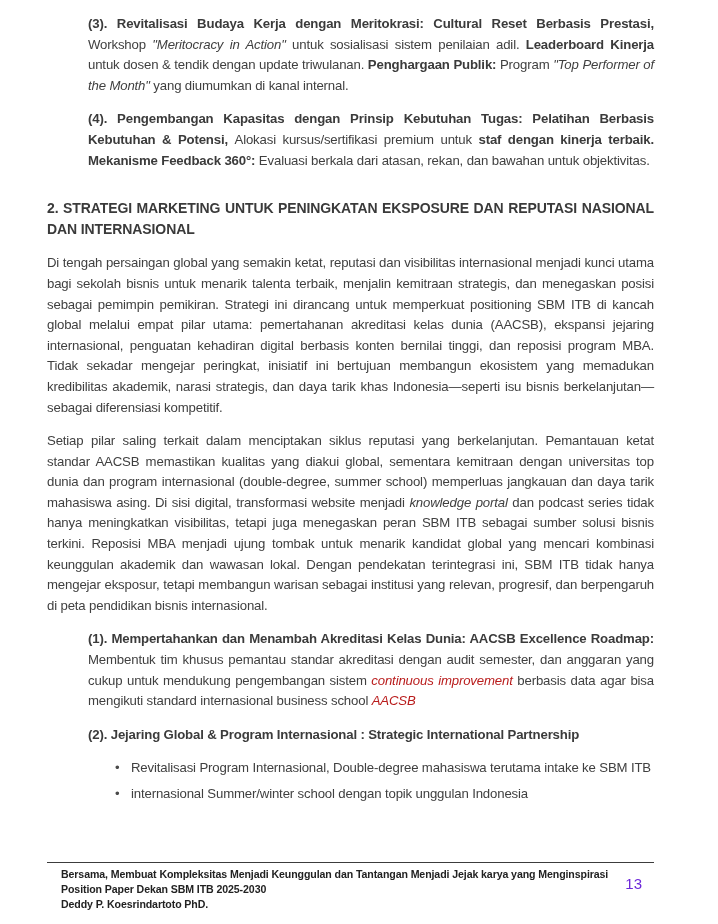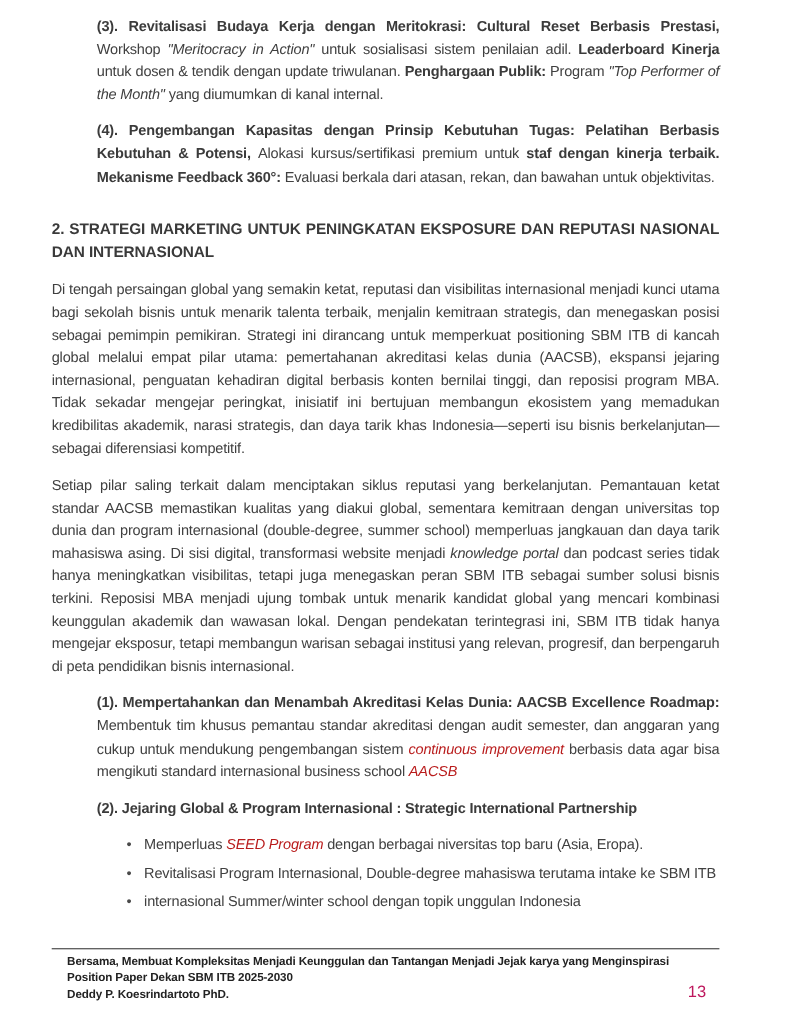--- a/index.html
+++ b/index.html
@@ -105,7 +105,6 @@
     <p class="indent"><span class="b">(2). Jejaring Global &amp; Program Internasional : Strategic International Partnership</span></p>
 
     <ul class="bullet-list">
-      <li><span>Memperluas </span><span class="gi">SEED Program </span><span>dengan berbagai niversitas top baru (Asia, Eropa).</span></li>
       <li>Revitalisasi Program Internasional, Double-degree mahasiswa terutama intake ke SBM ITB</li>
       <li>internasional Summer/winter school dengan topik unggulan Indonesia</li>
     </ul>

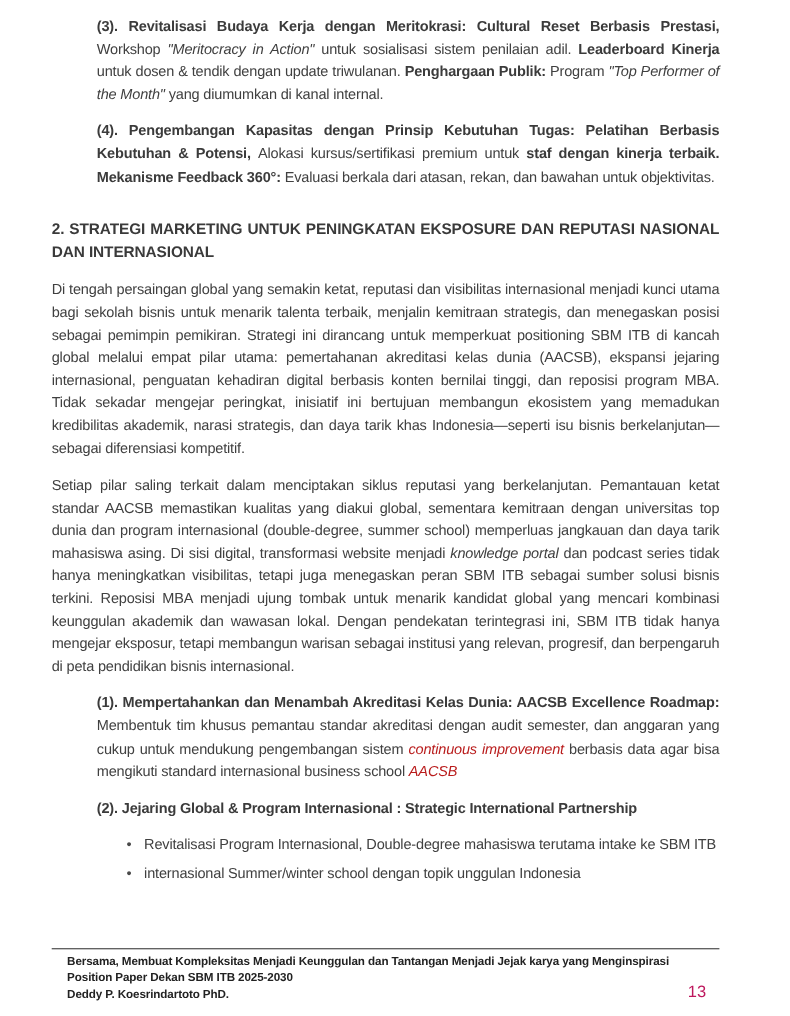--- a/index.html
+++ b/index.html
@@ -78,10 +78,10 @@
   }
   .page-number {
     position: absolute;
-    top: 893px;
+    top: 875px;
     right: 58px;
     font-size: 15px;
-    color: #be185d;
+    color: #6d28d9;
   }
 </style>
 </head>

